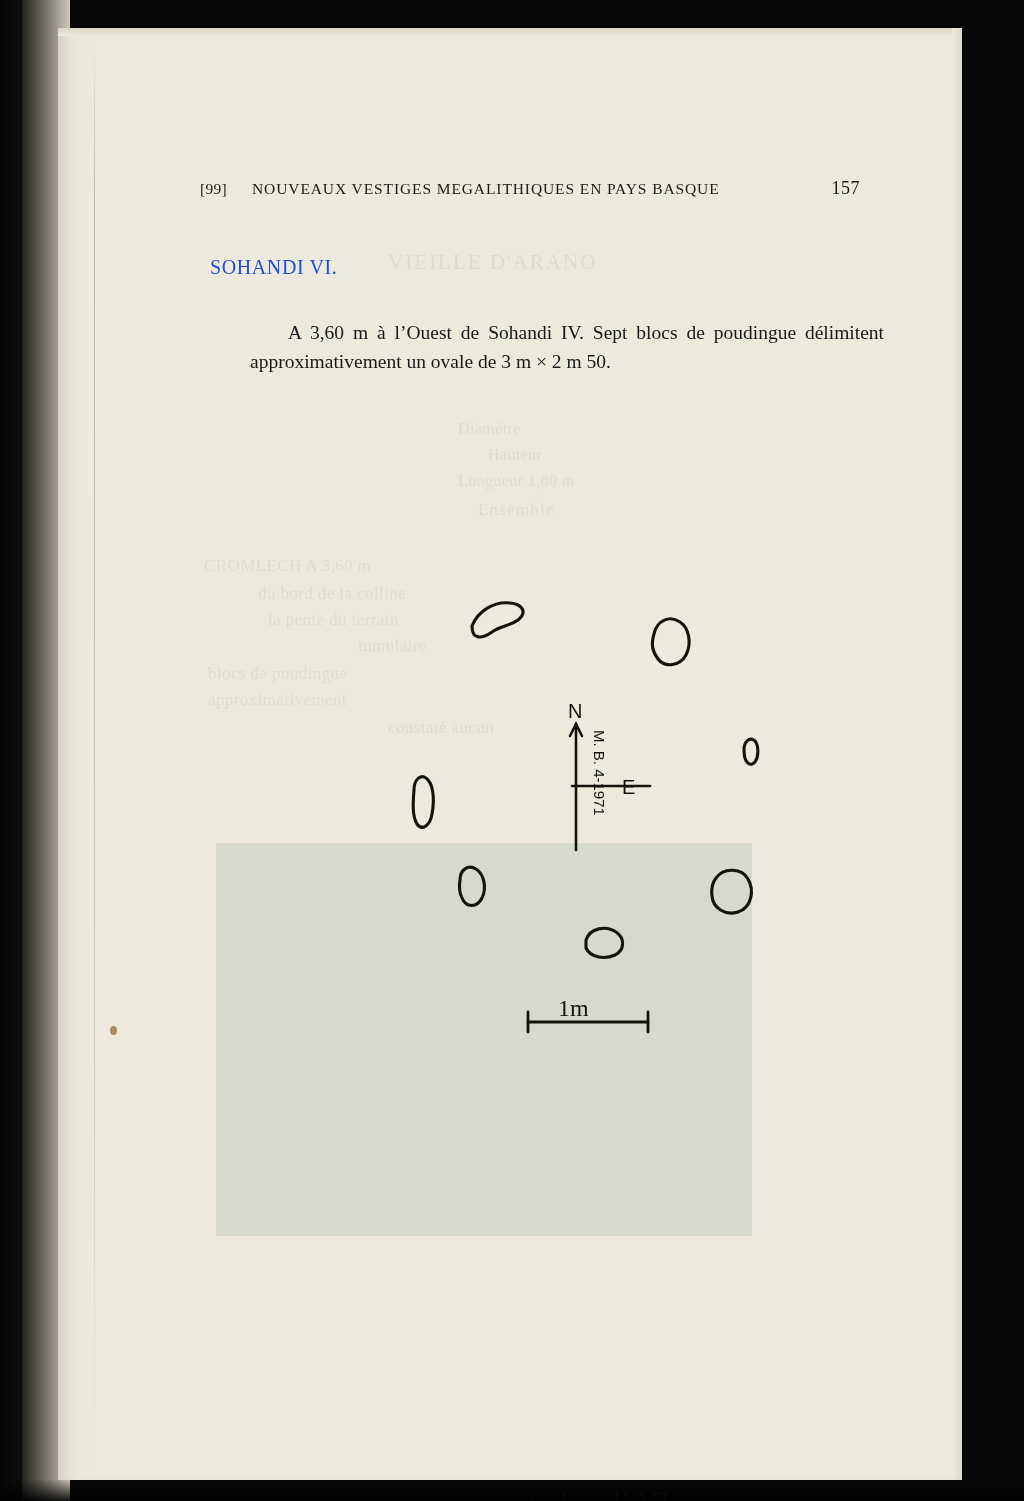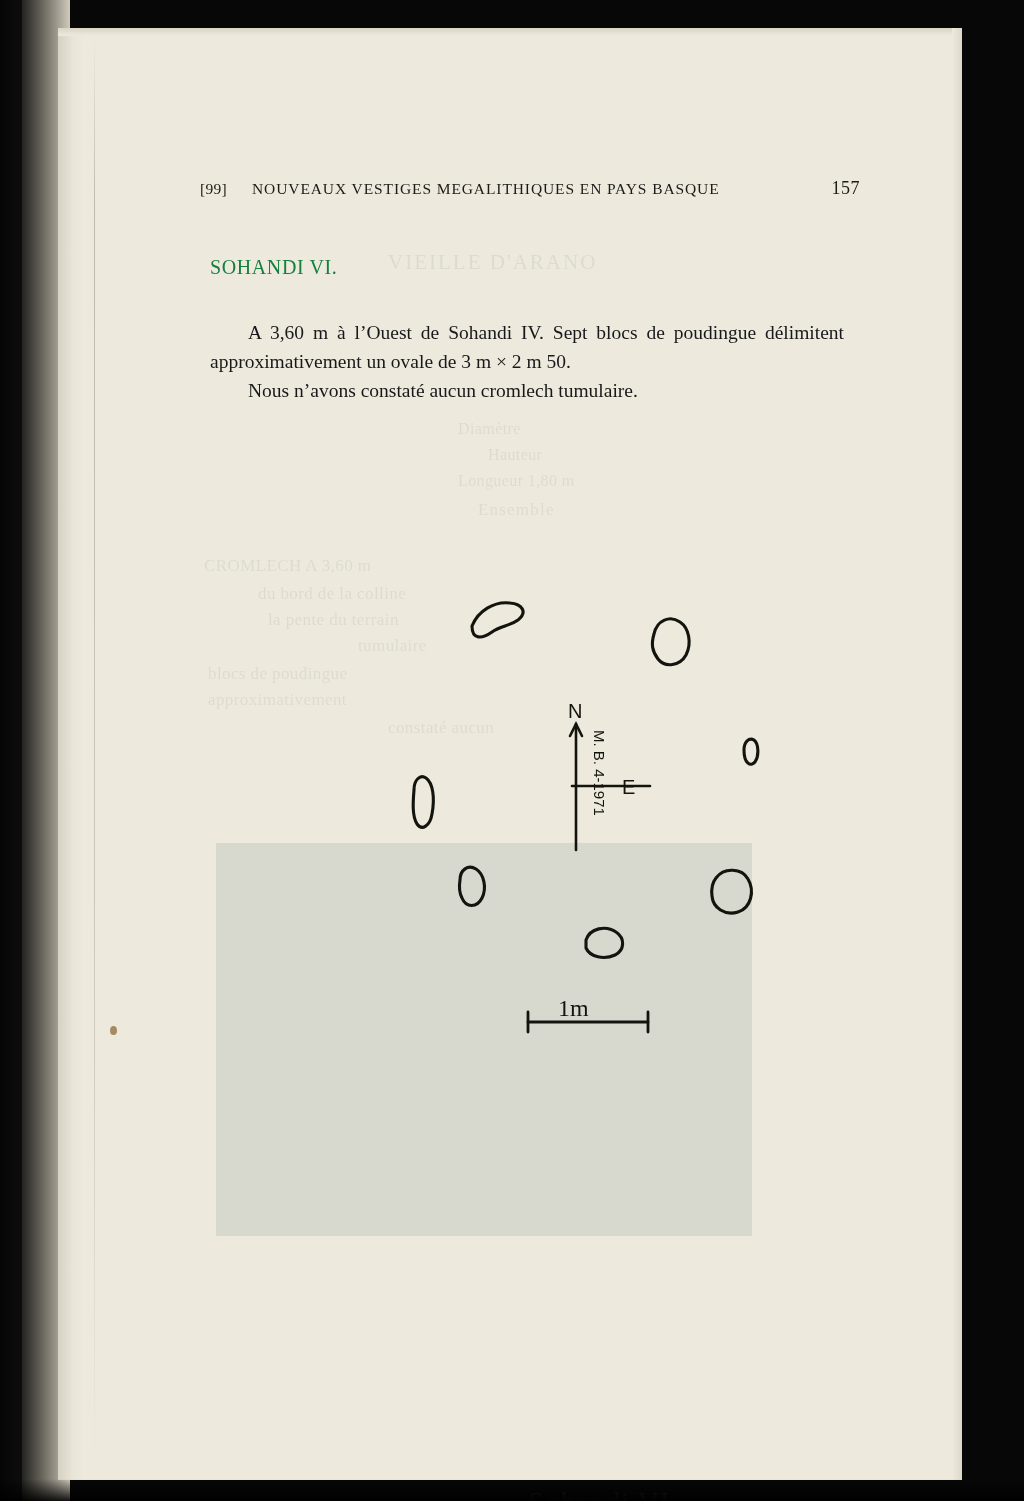--- a/index.html
+++ b/index.html
@@ -127,7 +127,7 @@
     top: 228px;
     font-size: 20px;
     letter-spacing: .6px;
-    color: #15803d;
+    color: #1d4ed8;
   }
   .para {
     position: absolute;

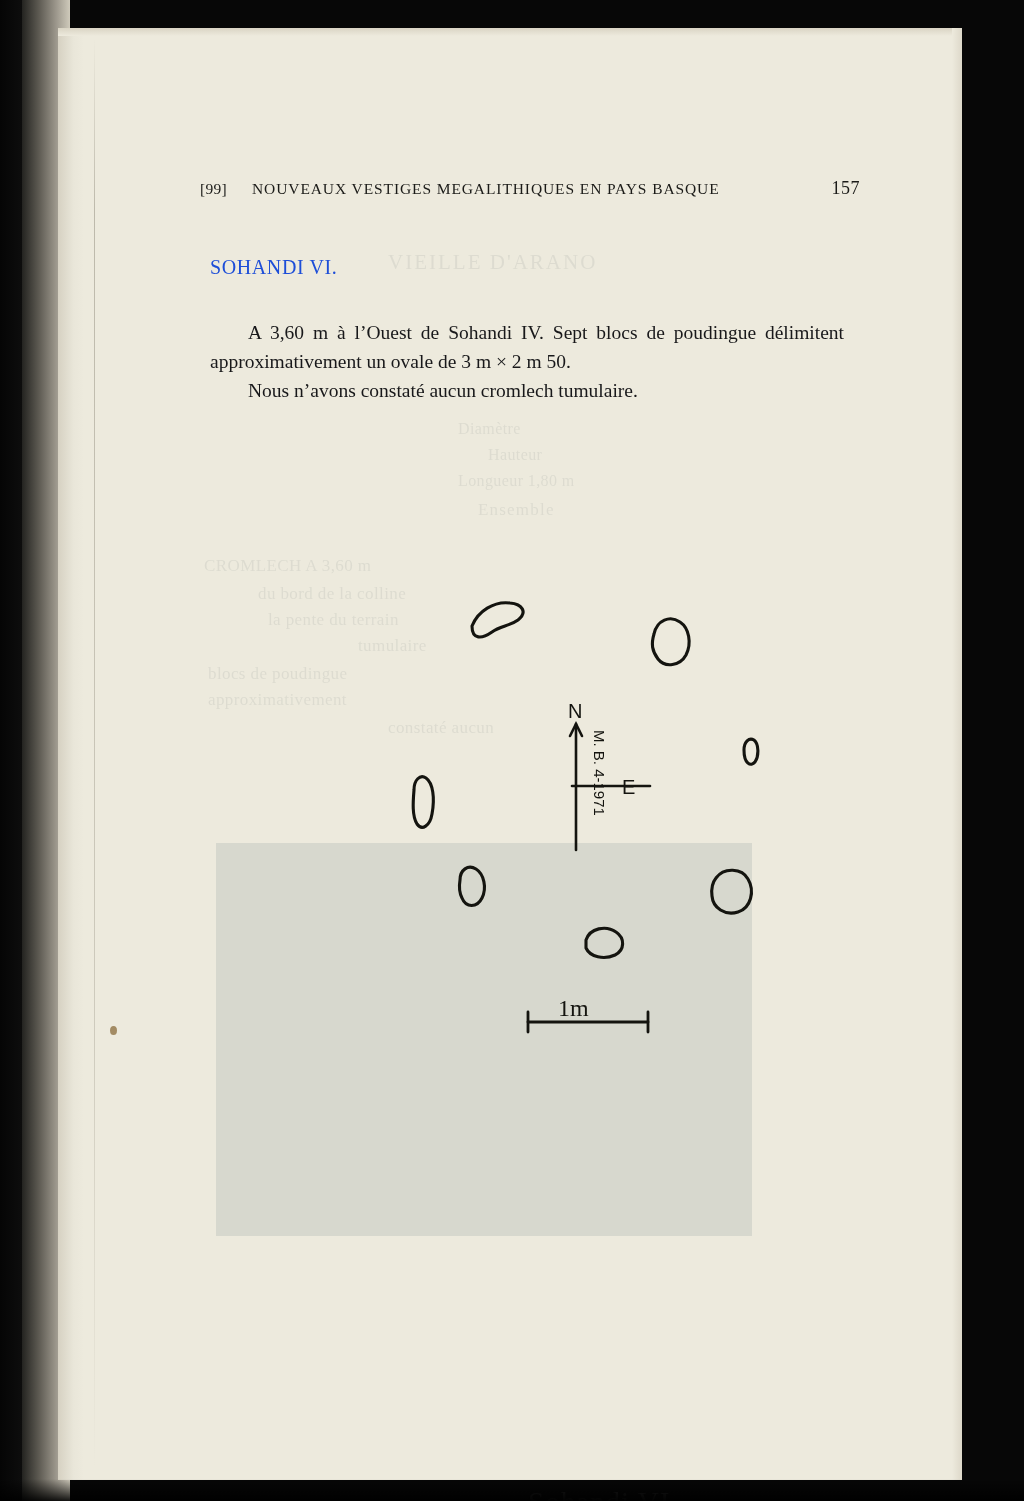--- a/index.html
+++ b/index.html
@@ -138,7 +138,7 @@
     color: #18181a;
     text-align: justify;
   }
-  .para.p1 { top: 290px; }
+  .para.p1 { top: 290px; margin-left: 40px; }
   .para.p1 .indent { padding-left: 38px; }
   .para.p2 { top: 348px; }
   .para.p2 .indent { padding-left: 38px; }

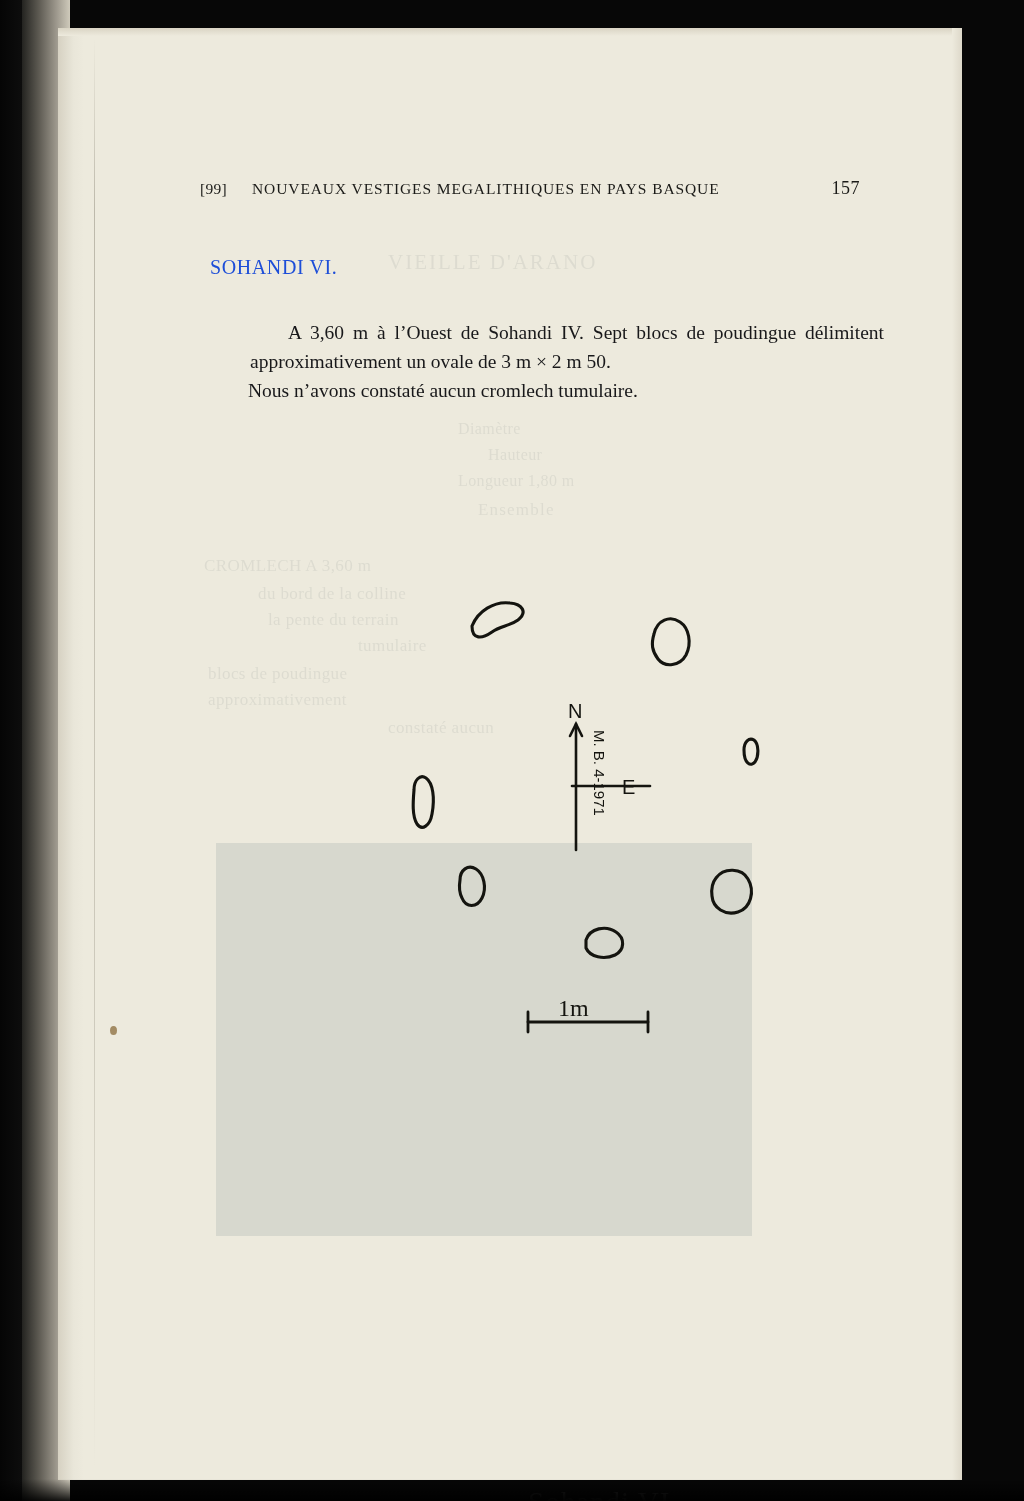--- a/index.html
+++ b/index.html
@@ -211,9 +211,6 @@
   <div class="para p1">
     <span class="indent">A 3,60 m à l’Ouest de Sohandi IV. Sept blocs de poudingue délimitent approximativement un ovale de 3 m × 2 m 50.</span>
   </div>
-  <div class="para p2">
-    <span class="indent">Nous n’avons constaté aucun cromlech tumulaire.</span>
-  </div>
 
   <div class="tint-rect"></div>
 

